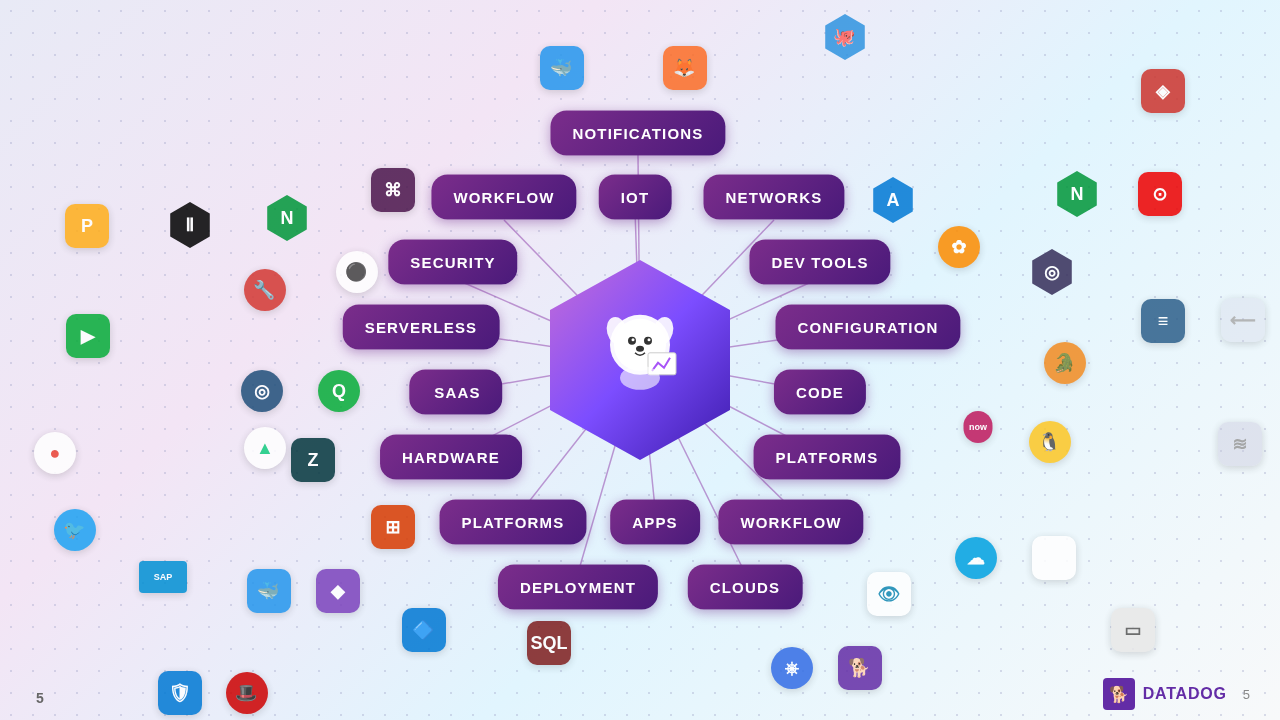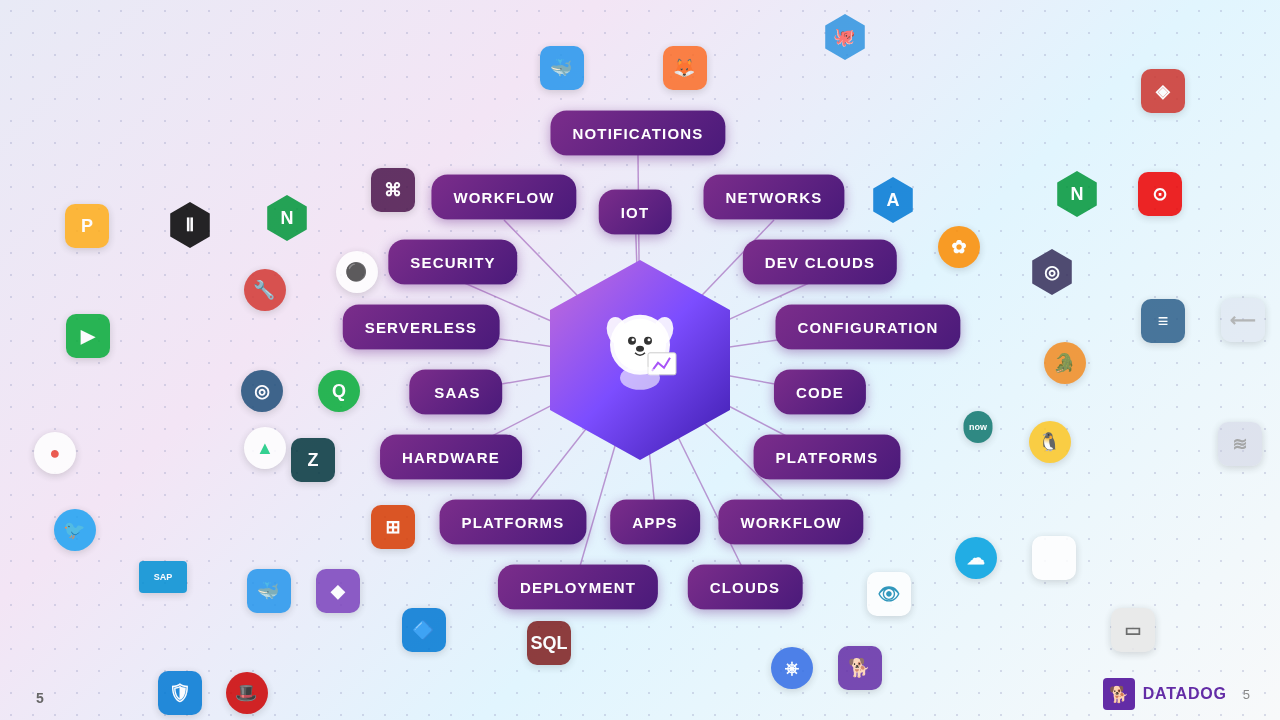--- a/index.html
+++ b/index.html
@@ -178,7 +178,7 @@
   <div id="categories-container">
       <div class="cat-btn" style="left: 638px; top: 133px;">NOTIFICATIONS</div>
       <div class="cat-btn" style="left: 504px; top: 197px;">WORKFLOW</div>
-      <div class="cat-btn" style="left: 635px; top: 197px; margin-top: 15px;">IOT</div>
+      <div class="cat-btn" style="left: 635px; top: 197px;">IOT</div>
       <div class="cat-btn" style="left: 774px; top: 197px;">NETWORKS</div>
       <div class="cat-btn" style="left: 453px; top: 262px;">SECURITY</div>
       <div class="cat-btn" style="left: 820px; top: 262px;">DEV CLOUDS</div>

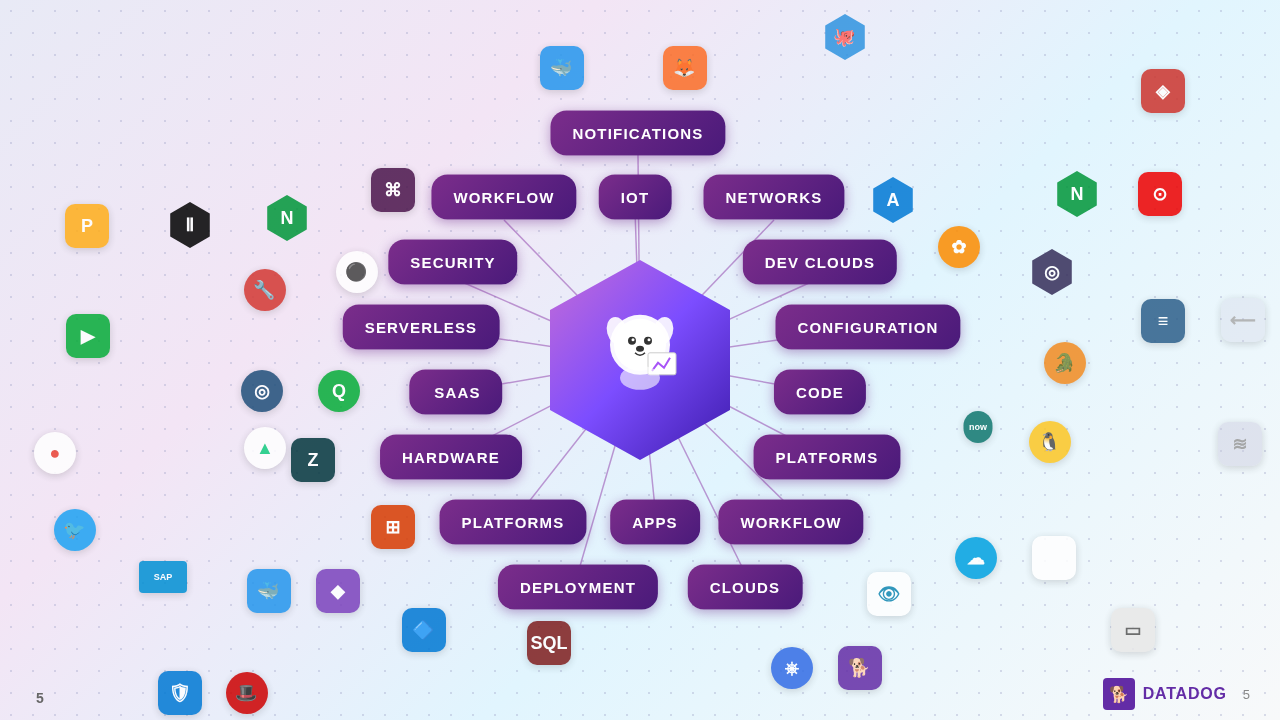--- a/index.html
+++ b/index.html
@@ -181,7 +181,7 @@
       <div class="cat-btn" style="left: 635px; top: 197px;">IOT</div>
       <div class="cat-btn" style="left: 774px; top: 197px;">NETWORKS</div>
       <div class="cat-btn" style="left: 453px; top: 262px;">SECURITY</div>
-      <div class="cat-btn" style="left: 820px; top: 262px;">DEV CLOUDS</div>
+      <div class="cat-btn" style="left: 820px; top: 262px;">DEV TOOLS</div>
       <div class="cat-btn" style="left: 421px; top: 327px;">SERVERLESS</div>
       <div class="cat-btn" style="left: 868px; top: 327px;">CONFIGURATION</div>
       <div class="cat-btn" style="left: 456px; top: 392px; padding-left: 25px;">SAAS</div>

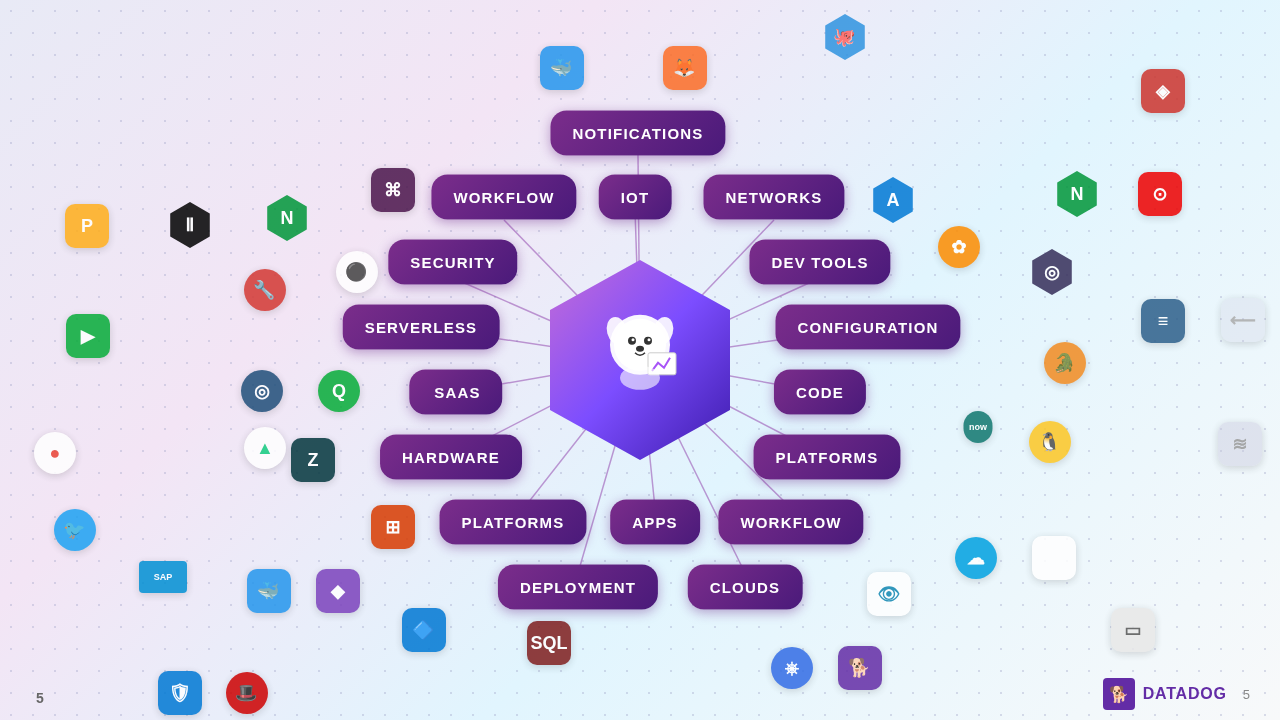--- a/index.html
+++ b/index.html
@@ -206,7 +206,7 @@
       <div style="position: absolute; left: 1077px; top: 194px; transform: translate(-50%, -50%); z-index: 3; font-size: 18px; color: white; background: rgb(0, 150, 57); display: flex; align-items: center; justify-content: center; font-weight: bold; box-shadow: rgba(0, 0, 0, 0.18) 0px 2px 8px; opacity: 0.85; width: 46px; height: 46px; border-radius: 8px; clip-path: polygon(50% 0%, 93% 25%, 93% 75%, 50% 100%, 7% 75%, 7% 25%);">N</div>
       <div style="position: absolute; left: 959px; top: 247px; transform: translate(-50%, -50%); z-index: 3; font-size: 18px; color: white; background: rgb(253, 140, 0); display: flex; align-items: center; justify-content: center; font-weight: bold; box-shadow: rgba(0, 0, 0, 0.18) 0px 2px 8px; opacity: 0.85; width: 42px; height: 42px; border-radius: 50%;">✿</div>
       <div style="position: absolute; left: 1052px; top: 272px; transform: translate(-50%, -50%); z-index: 3; font-size: 18px; color: white; background: rgb(54, 45, 89); display: flex; align-items: center; justify-content: center; font-weight: bold; box-shadow: rgba(0, 0, 0, 0.18) 0px 2px 8px; opacity: 0.85; width: 46px; height: 46px; border-radius: 8px; clip-path: polygon(50% 0%, 93% 25%, 93% 75%, 50% 100%, 7% 75%, 7% 25%);">◎</div>
-      <div style="position: absolute; left: 978px; top: 427px; transform: translate(-50%, -50%); z-index: 3; font-size: 9px; color: white; background: #0f766e; display: flex; align-items: center; justify-content: center; font-weight: bold; box-shadow: rgba(0, 0, 0, 0.18) 0px 2px 8px; opacity: 0.85; width: 29px; height: 32px; border-radius: 16px;">now</div>
+      <div style="position: absolute; left: 978px; top: 427px; transform: translate(-50%, -50%); z-index: 3; font-size: 9px; color: white; background: #be185d; display: flex; align-items: center; justify-content: center; font-weight: bold; box-shadow: rgba(0, 0, 0, 0.18) 0px 2px 8px; opacity: 0.85; width: 29px; height: 32px; border-radius: 16px;">now</div>
       <div style="position: absolute; left: 1050px; top: 442px; transform: translate(-50%, -50%); z-index: 3; font-size: 18px; color: black; background: rgb(252, 198, 36); display: flex; align-items: center; justify-content: center; font-weight: bold; box-shadow: rgba(0, 0, 0, 0.18) 0px 2px 8px; opacity: 0.85; width: 42px; height: 42px; border-radius: 50%;">🐧</div>
       <div style="position: absolute; left: 976px; top: 558px; transform: translate(-50%, -50%); z-index: 3; font-size: 18px; color: white; background: rgb(0, 161, 224); display: flex; align-items: center; justify-content: center; font-weight: bold; box-shadow: rgba(0, 0, 0, 0.18) 0px 2px 8px; opacity: 0.85; width: 42px; height: 42px; border-radius: 50%;">☁</div>
       <div style="position: absolute; left: 1054px; top: 558px; transform: translate(-50%, -50%); z-index: 3; font-size: 18px; color: rgb(85, 85, 85); background: white; display: flex; align-items: center; justify-content: center; font-weight: bold; box-shadow: rgba(0, 0, 0, 0.18) 0px 2px 8px; opacity: 0.85; width: 44px; height: 44px; border-radius: 10px;"></div>

